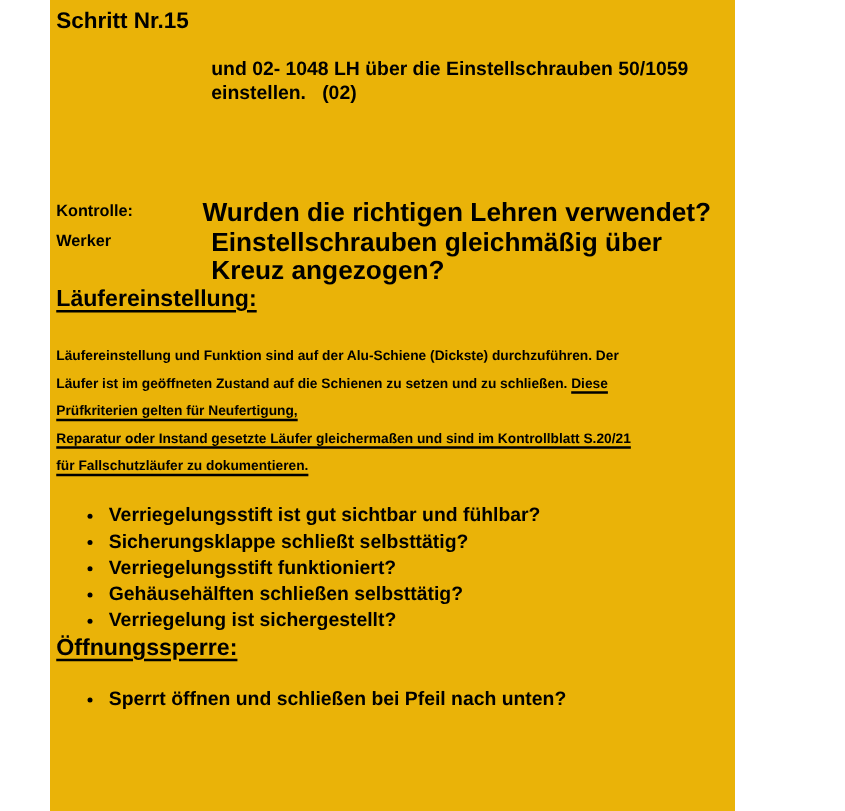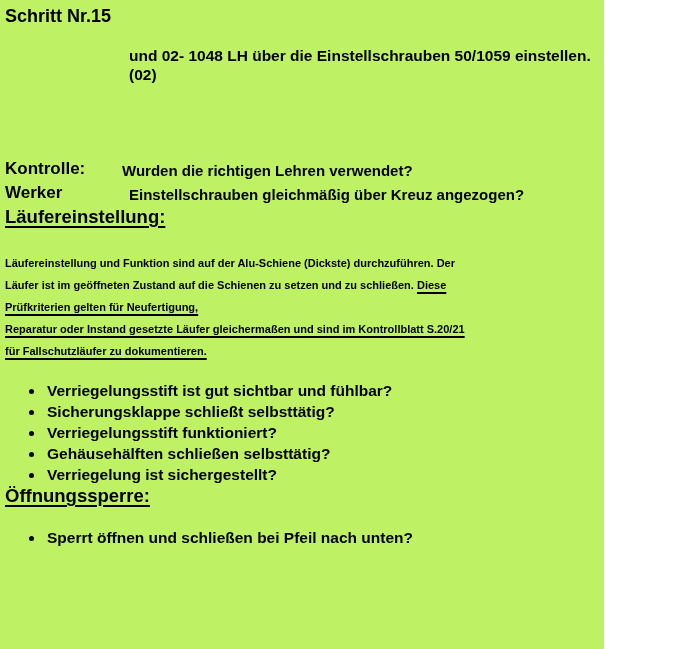--- a/index.html
+++ b/index.html
@@ -9,15 +9,16 @@
   }
   .page {
     position: relative;
-    width: 604px;
+    width: 548px;
     height: 649px;
     box-sizing: border-box;
     padding: 6px 4px 0 5px;
-    background: #bef264;
+    background: #eab308;
     color: #000000;
     font-family: "Liberation Sans", sans-serif;
     font-weight: bold;
     overflow: hidden;
+    margin-left: 40px;
   }
   .row {
     display: flex;

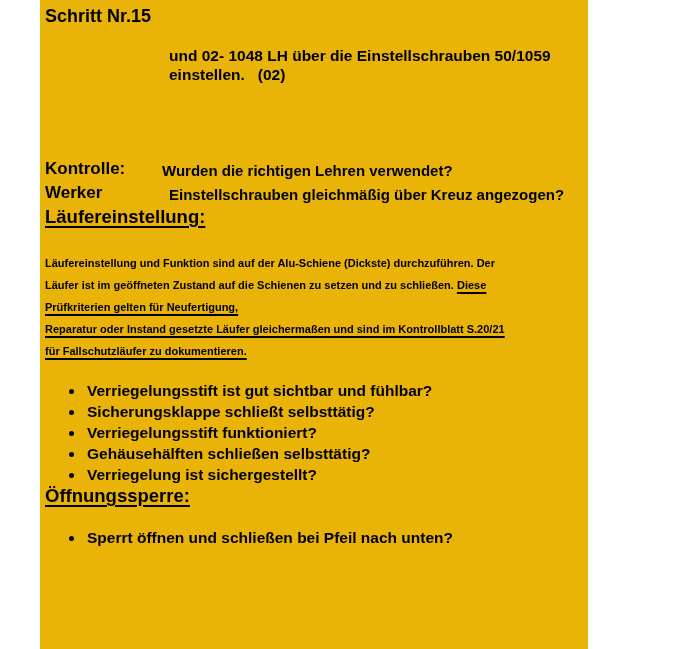--- a/index.html
+++ b/index.html
@@ -31,7 +31,7 @@
     white-space: nowrap;
   }
   .label-col.mid {
-    font-size: 17px;
+    font-size: 13px;
     line-height: 22px;
   }
   .step-lines {

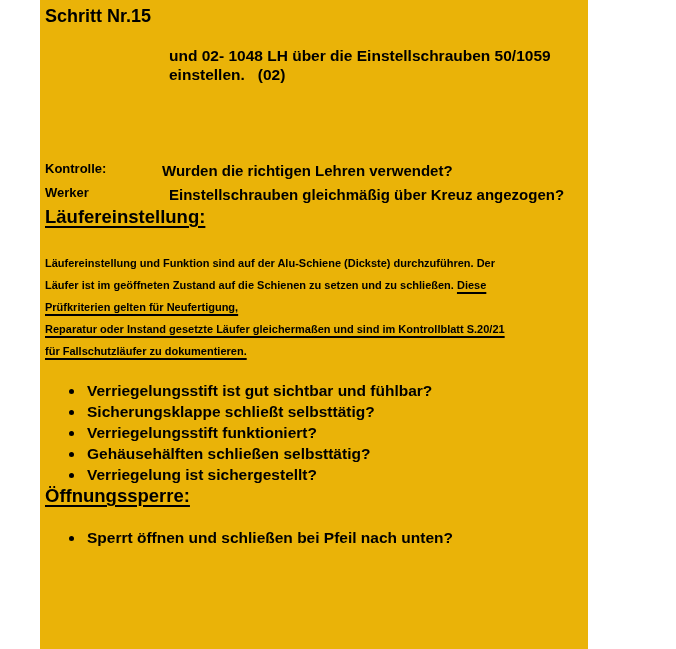--- a/index.html
+++ b/index.html
@@ -50,10 +50,9 @@
     line-height: 22px;
   }
   .control-text {
-    font-size: 15px;
+    font-size: 21px;
     line-height: 22px;
     padding-top: 2px;
-    text-align: right;
   }
   .control-text.indent2 {
     padding-left: 7px;

